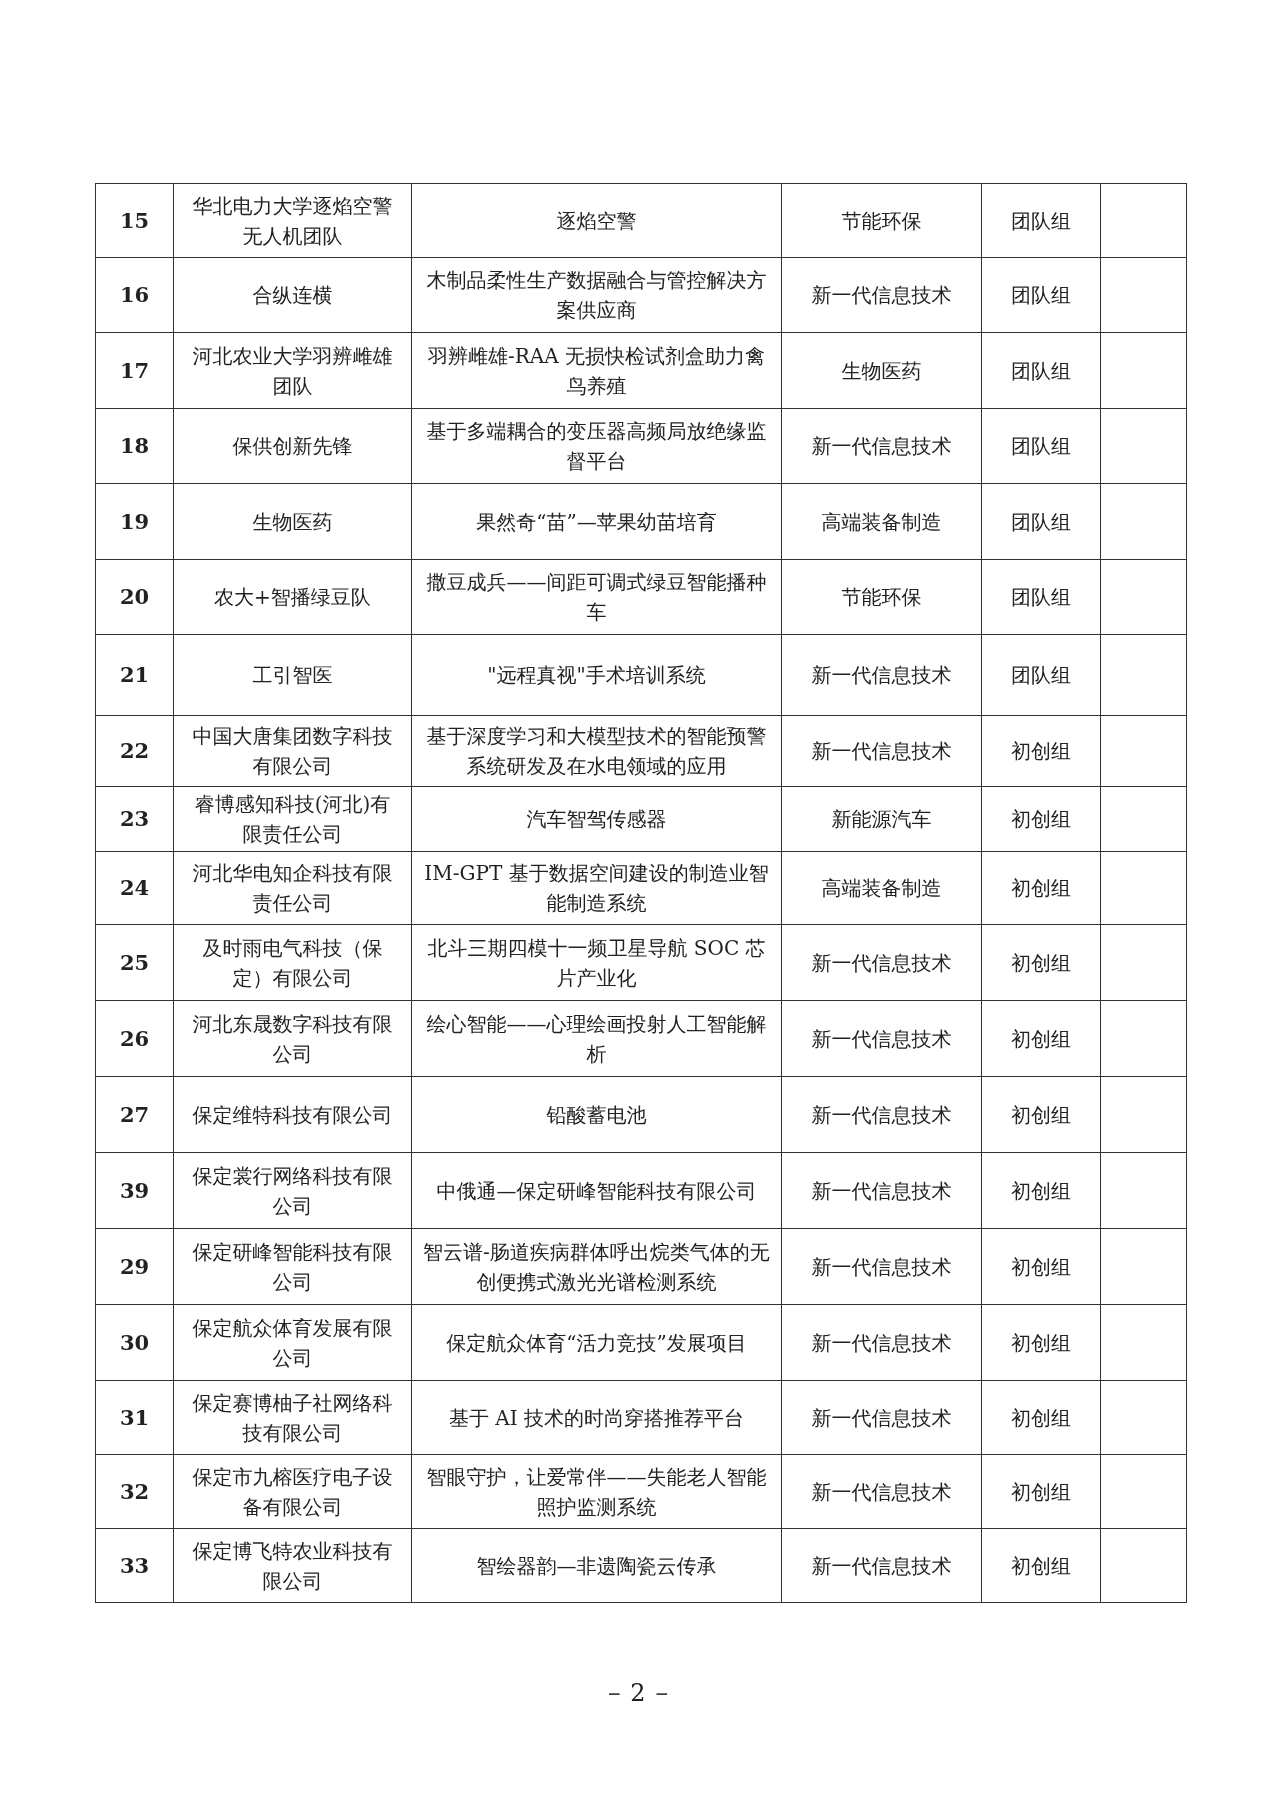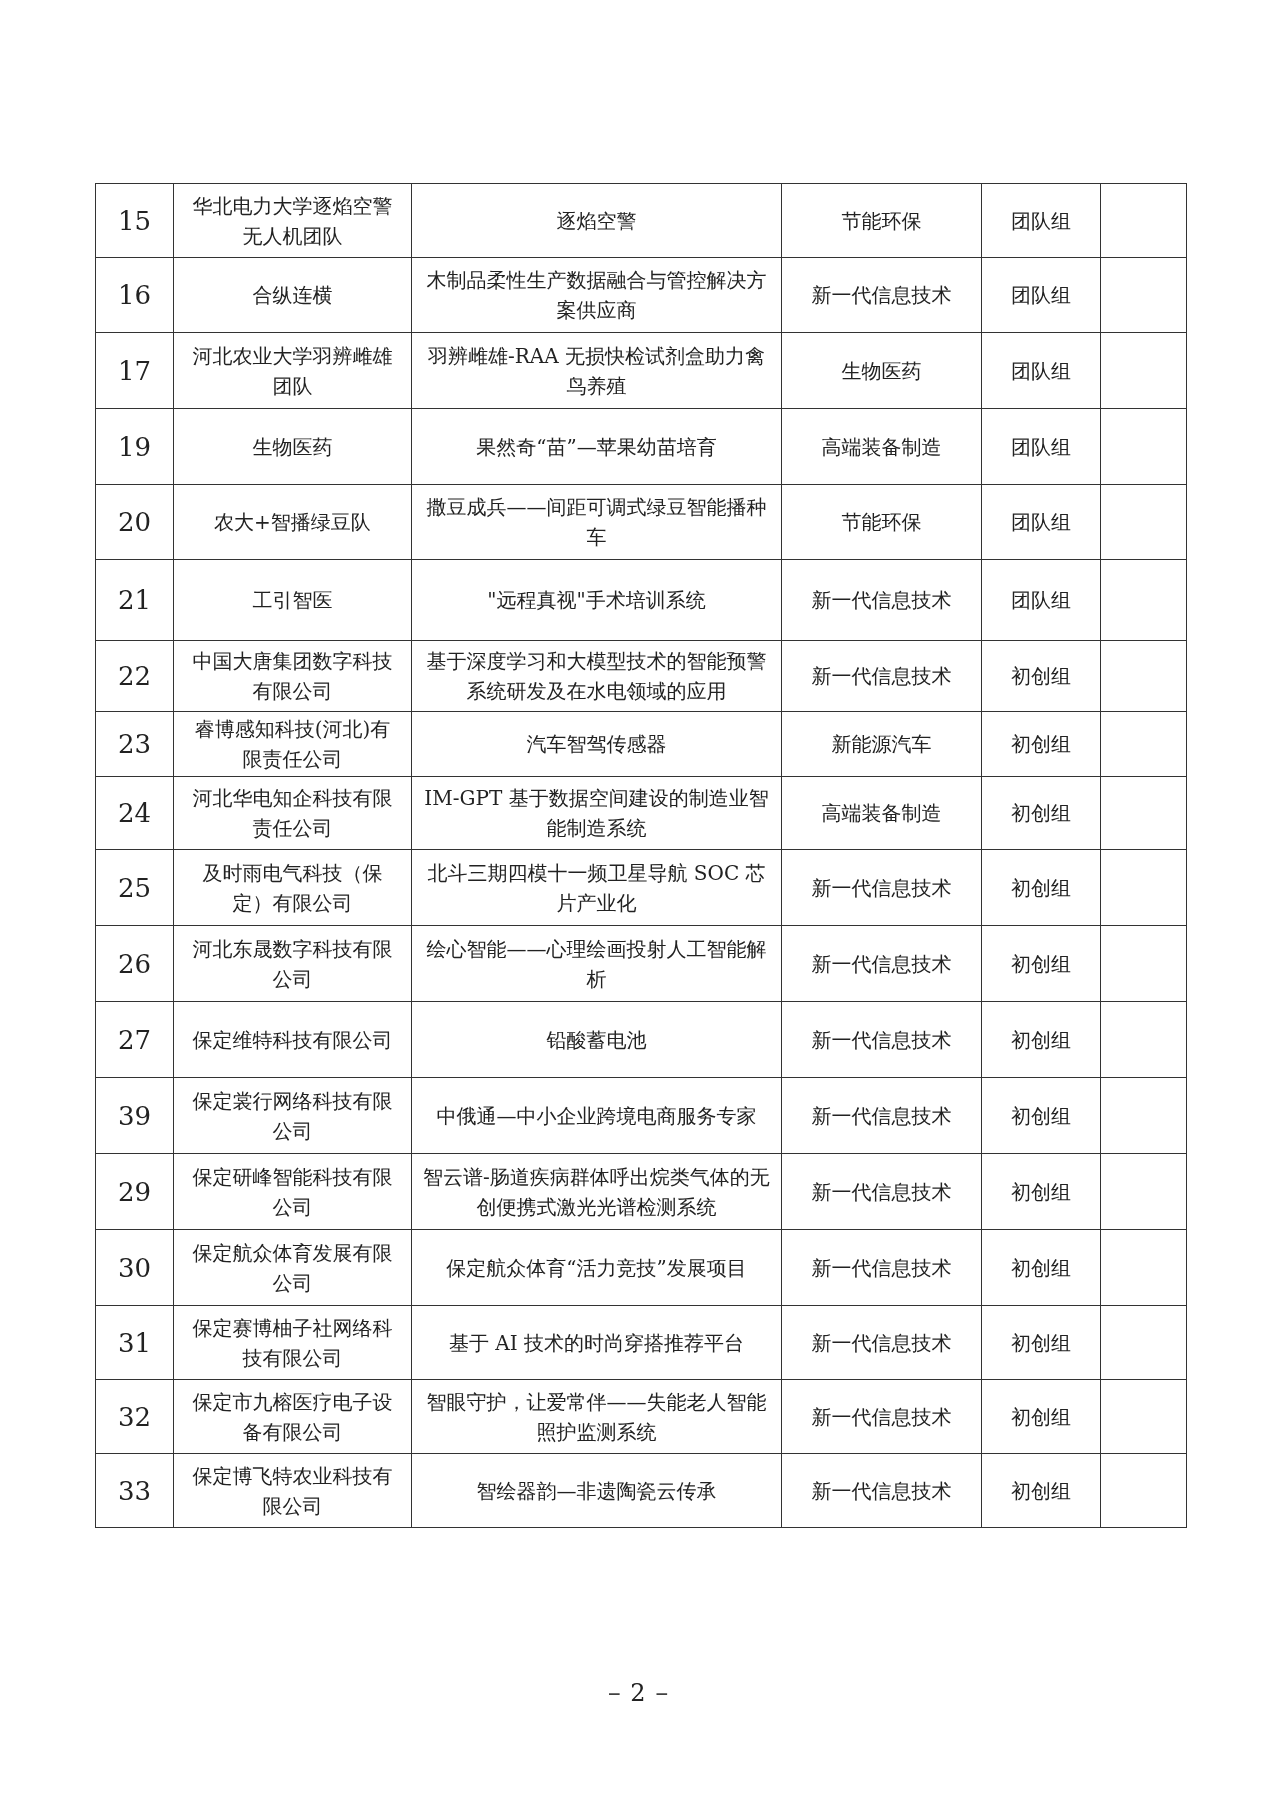--- a/index.html
+++ b/index.html
@@ -20,7 +20,7 @@
       padding: 2px 8px; box-sizing: border-box;
       overflow: hidden;
     }
-    .page-table td.num { font-size: 26px; padding: 0; }
+    .page-table td.num { font-size: 21px; padding: 0; font-weight: bold; }
     .page-table td.name { padding: 2px 14px; }
     .page-table td.proj { padding: 2px 10px; }
     .page-footer {

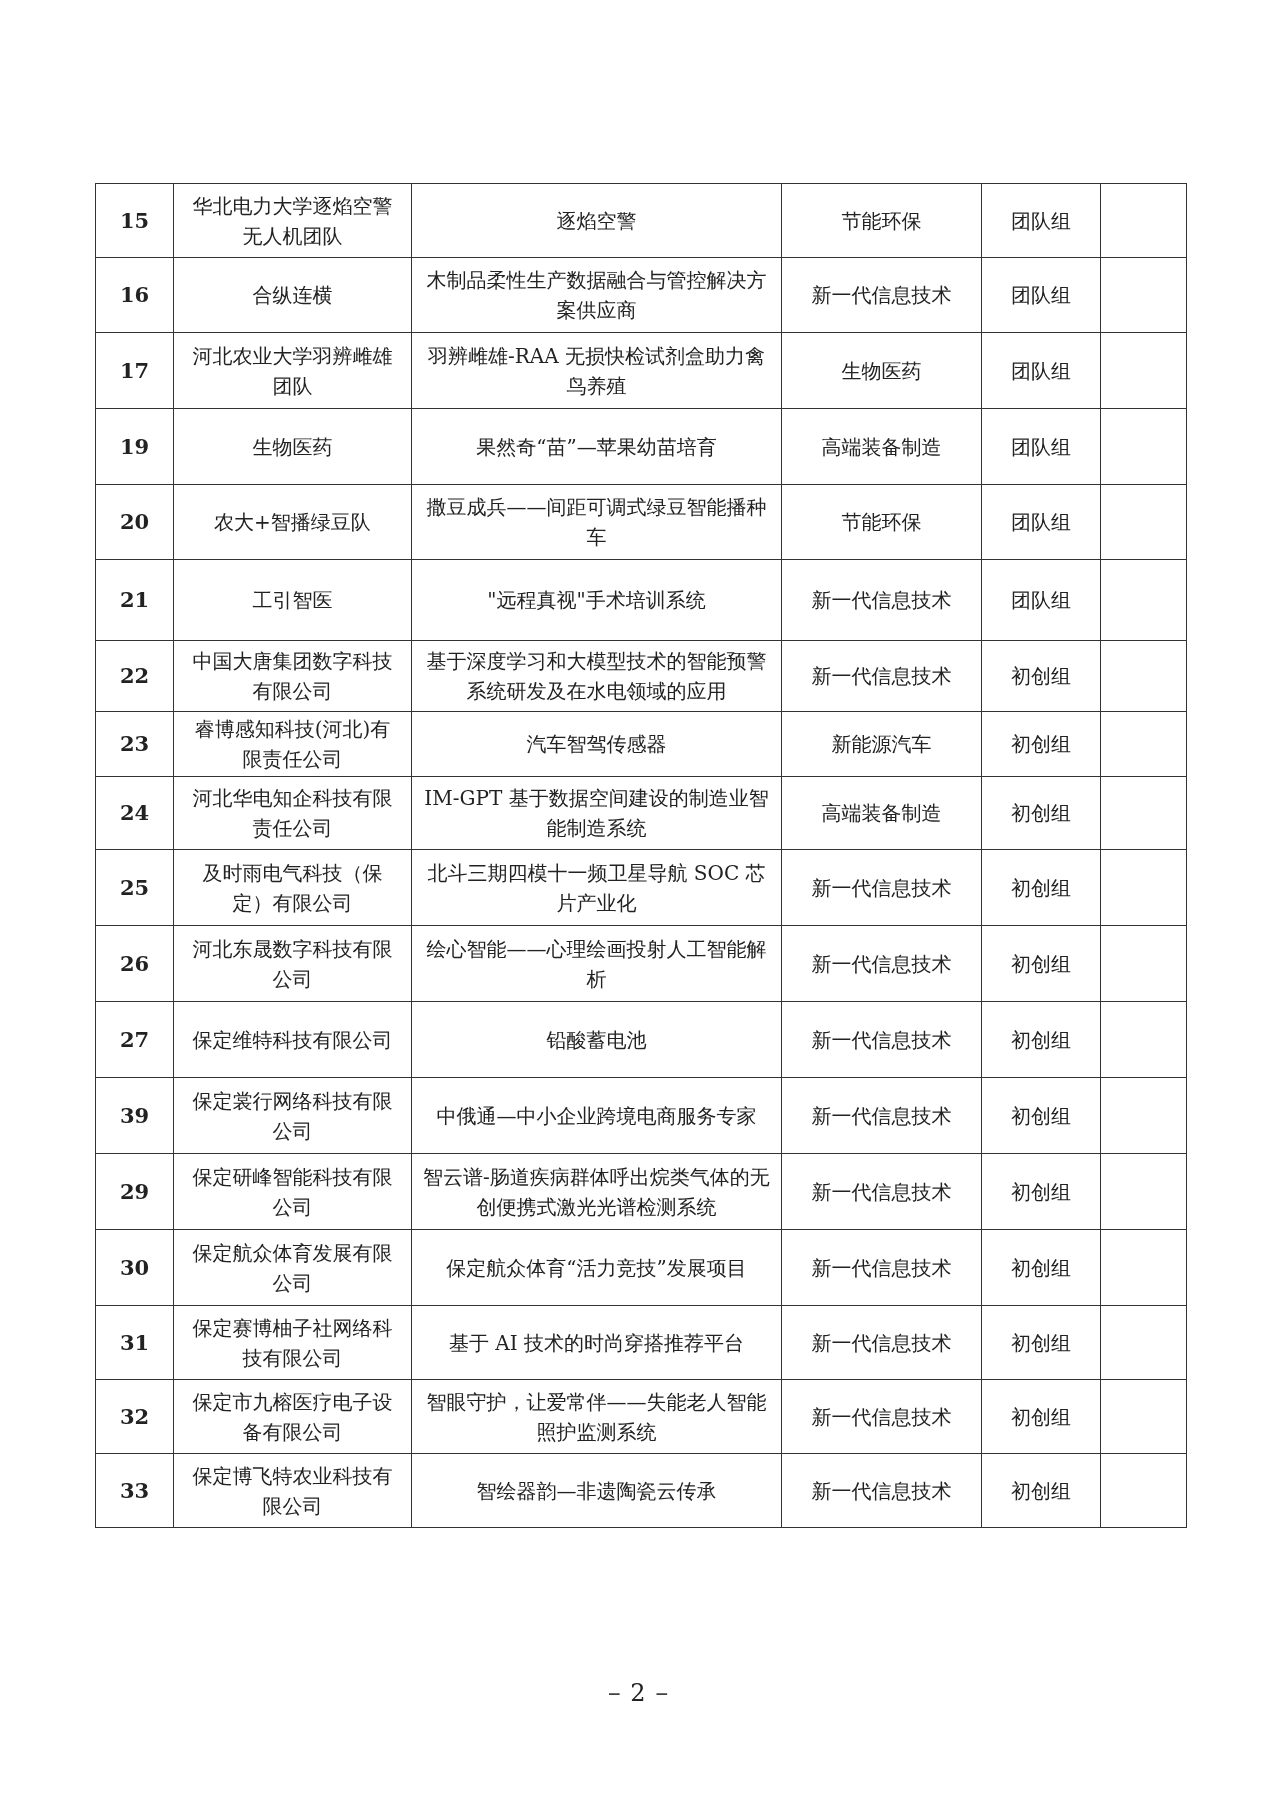--- a/index.html
+++ b/index.html
@@ -65,6 +65,14 @@
         <td class="group">团队组</td>
         <td class="note"></td>
       </tr>
+      <tr style="height: 75px;">
+        <td class="num">18</td>
+        <td class="name">保供创新先锋</td>
+        <td class="proj">基于多端耦合的变压器高频局放绝缘监督平台</td>
+        <td class="field">新一代信息技术</td>
+        <td class="group">团队组</td>
+        <td class="note"></td>
+      </tr>
       <tr style="height: 76px;">
         <td class="num">19</td>
         <td class="name">生物医药</td>

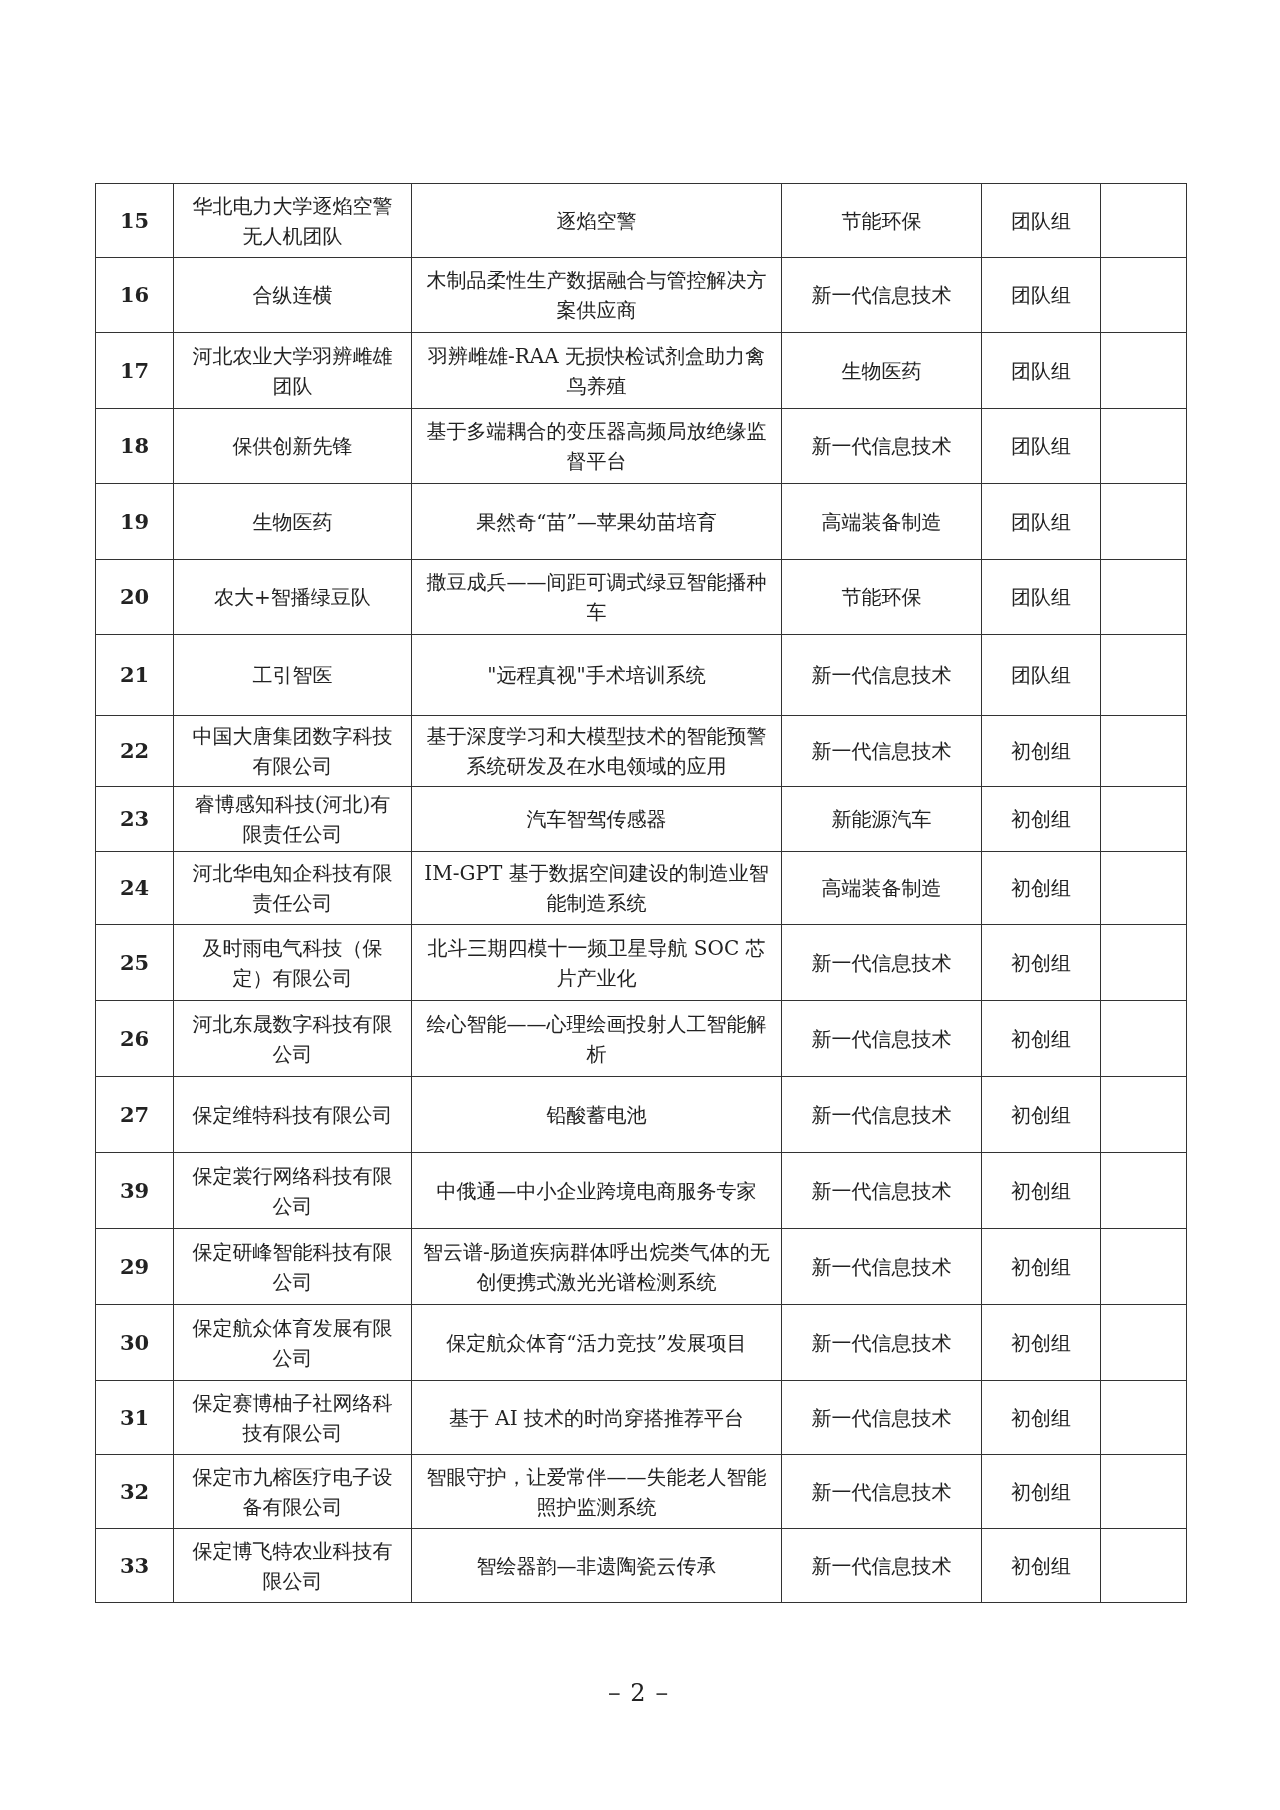--- a/index.html
+++ b/index.html
@@ -148,7 +148,7 @@
       <tr style="height: 76px;">
         <td class="num">39</td>
         <td class="name">保定裳行网络科技有限公司</td>
-        <td class="proj">中俄通—中小企业跨境电商服务专家</td>
+        <td class="proj">中俄通—保定研峰智能科技有限公司</td>
         <td class="field">新一代信息技术</td>
         <td class="group">初创组</td>
         <td class="note"></td>

